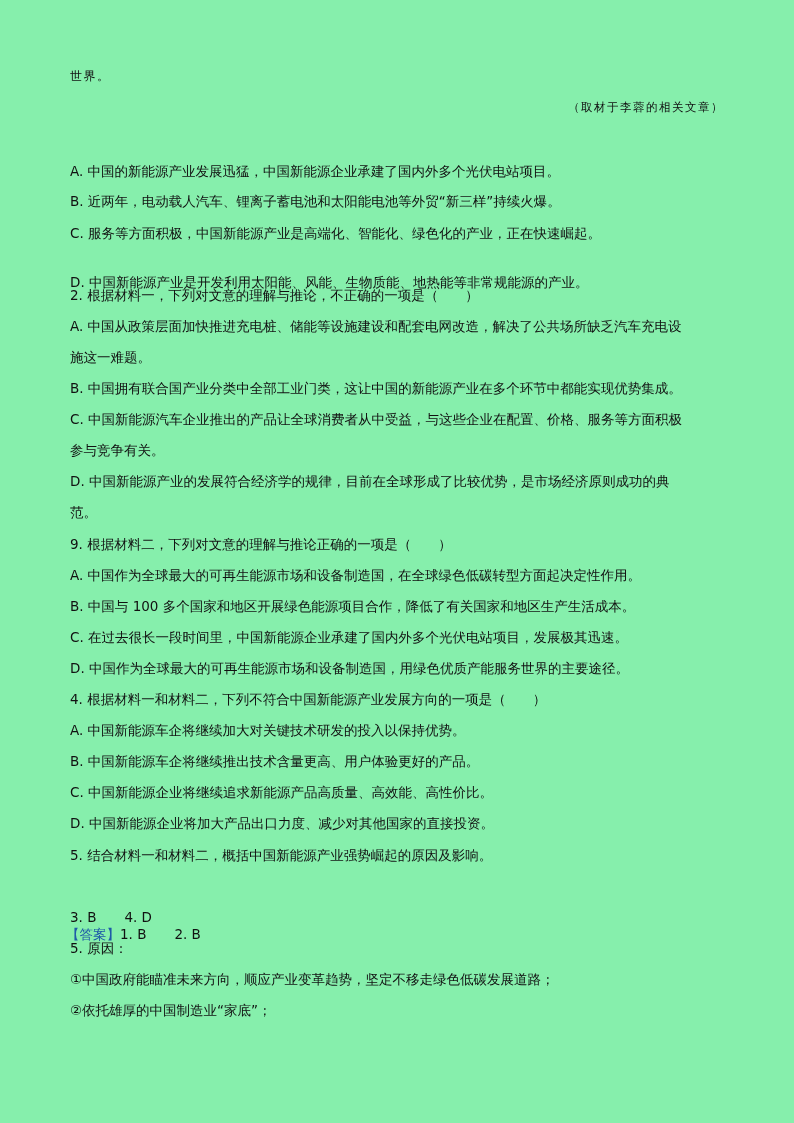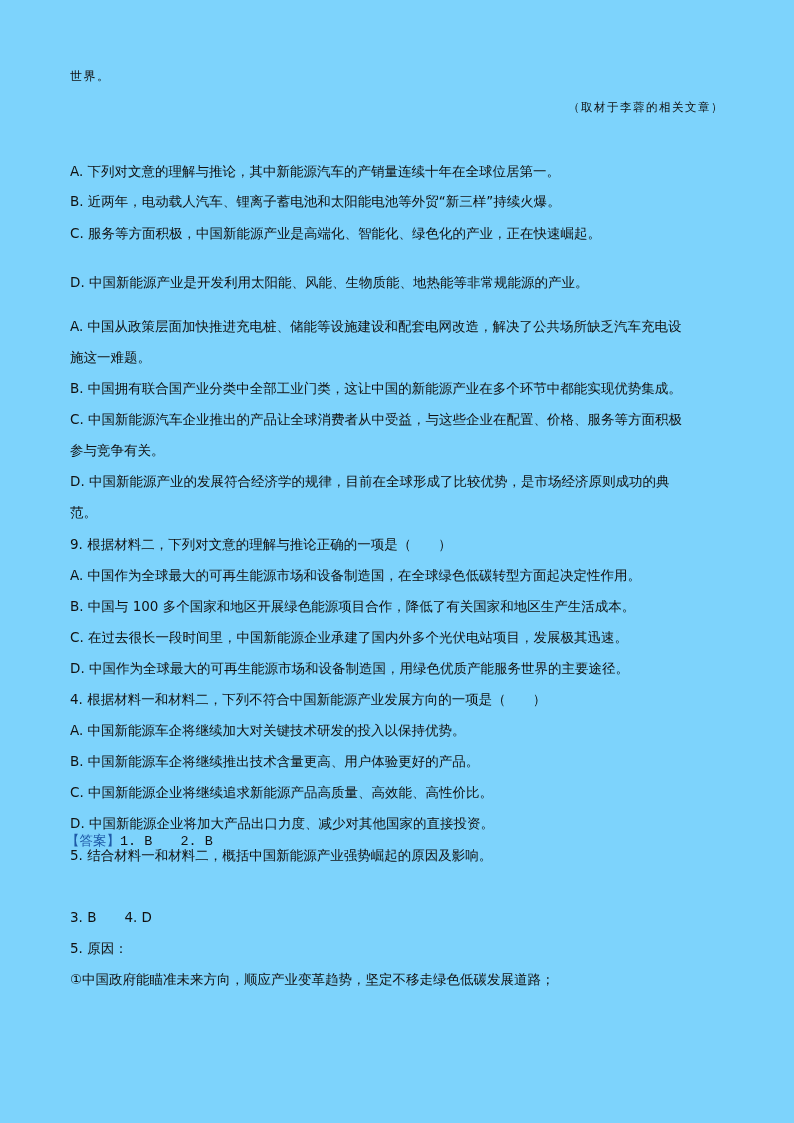--- a/index.html
+++ b/index.html
@@ -20,7 +20,7 @@
       left: 0; top: 0;
       width: 794px;
       height: 1123px;
-      background: #7dd3fc;
+      background: #86efac;
     }
     .line {
       position: absolute;

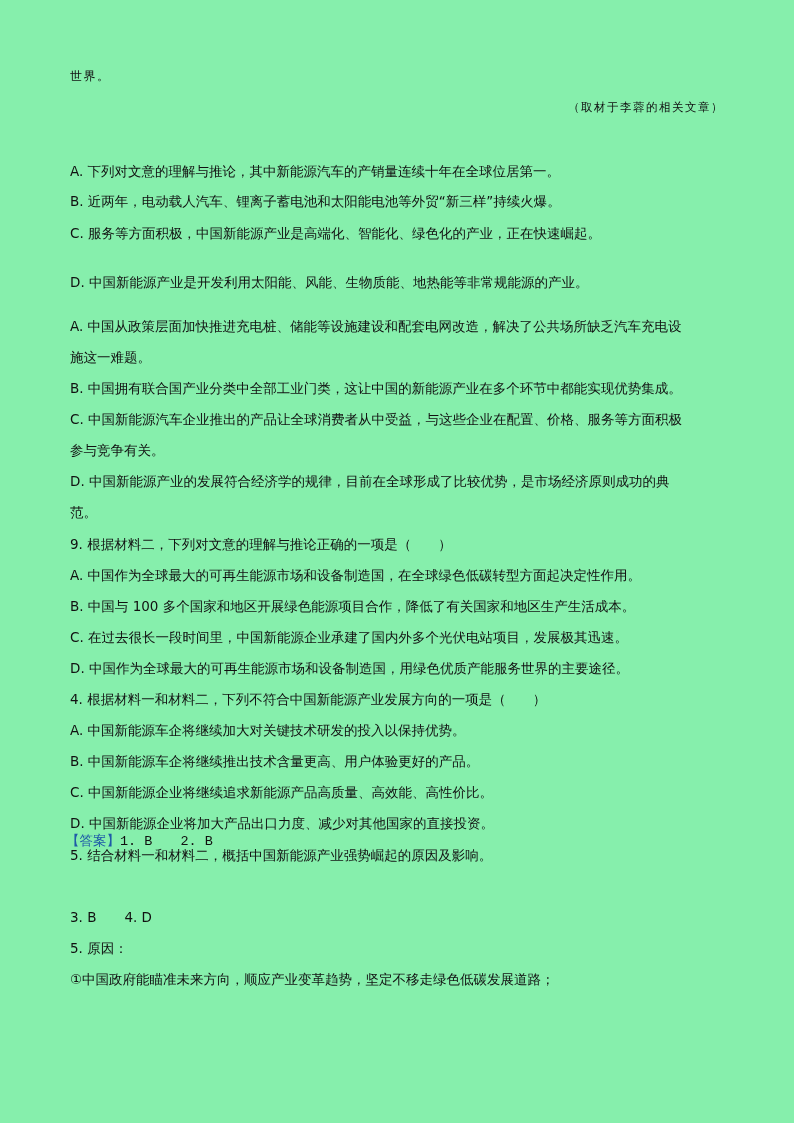--- a/index.html
+++ b/index.html
@@ -62,7 +62,7 @@
 
   <div class="source" style="top:97px;">（取材于李蓉的相关文章）</div>
 
-  <div class="line" style="top:161px;">A. 下列对文意的理解与推论，其中新能源汽车的产销量连续十年在全球位居第一。</div>
+  <div class="line" style="top:161px;">A. 中国的新能源产业发展迅猛，中国新能源企业承建了国内外多个光伏电站项目。</div>
   <div class="line" style="top:191px;">B. 近两年，电动载人汽车、锂离子蓄电池和太阳能电池等外贸“新三样”持续火爆。</div>
   <div class="line" style="top:223px;">C. 服务等方面积极，中国新能源产业是高端化、智能化、绿色化的产业，正在快速崛起。</div>
   <div class="line" style="top:272px;">D. 中国新能源产业是开发利用太阳能、风能、生物质能、地热能等非常规能源的产业。</div>

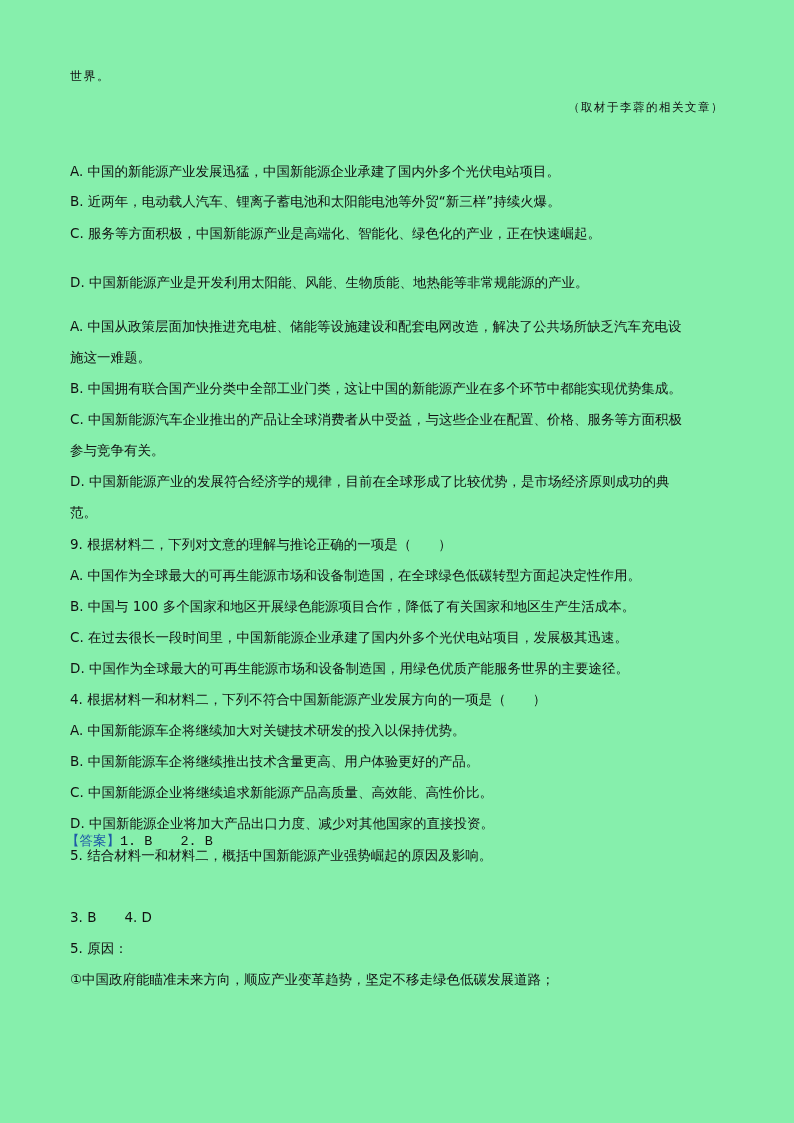--- a/index.html
+++ b/index.html
@@ -67,6 +67,7 @@
   <div class="line" style="top:223px;">C. 服务等方面积极，中国新能源产业是高端化、智能化、绿色化的产业，正在快速崛起。</div>
   <div class="line" style="top:272px;">D. 中国新能源产业是开发利用太阳能、风能、生物质能、地热能等非常规能源的产业。</div>
 
+  <div class="line" style="top:285px;">2. 根据材料一，下列对文意的理解与推论，不正确的一项是（　　）</div>
   <div class="line" style="top:316px;">A. 中国从政策层面加快推进充电桩、储能等设施建设和配套电网改造，解决了公共场所缺乏汽车充电设</div>
   <div class="line" style="top:347px;">施这一难题。</div>
   <div class="line" style="top:378px;">B. 中国拥有联合国产业分类中全部工业门类，这让中国的新能源产业在多个环节中都能实现优势集成。</div>

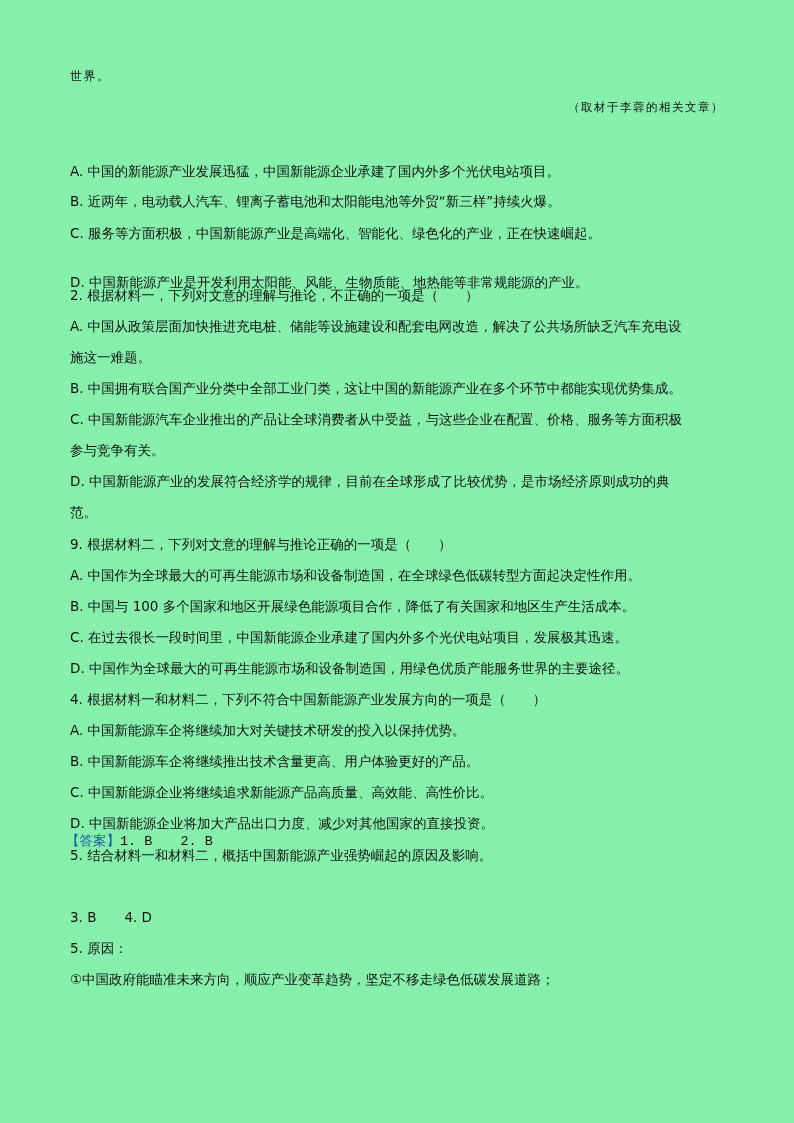--- a/index.html
+++ b/index.html
@@ -90,7 +90,7 @@
 
   <div class="line" style="top:845px;">5. 结合材料一和材料二，概括中国新能源产业强势崛起的原因及影响。</div>
 
-  <div class="line" style="top:832px; left:66px;font-family:Liberation Mono, monospace;">
+  <div class="line" style="top:924px; left:66px;">
     <span class="answer-label">【答案】</span><span>1. B</span><span class="gap"></span><span>2. B</span>
   </div>
   <div class="line" style="top:907px;">

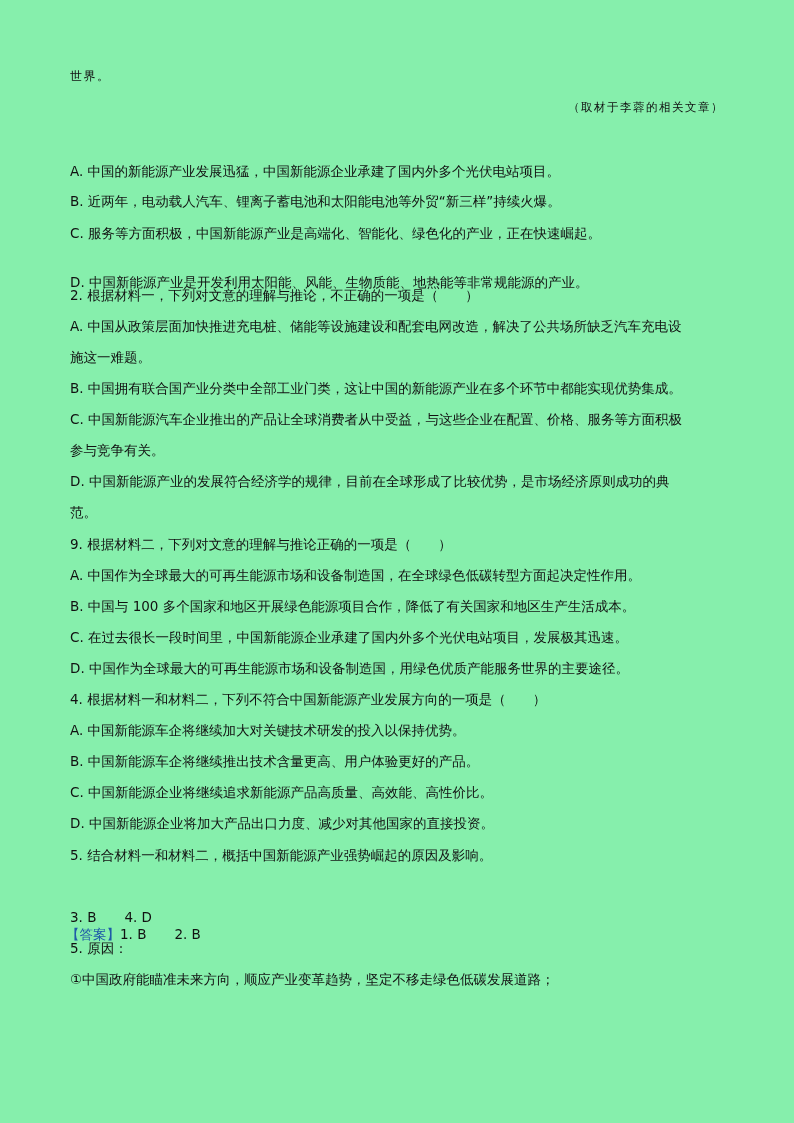--- a/index.html
+++ b/index.html
@@ -98,6 +98,7 @@
   </div>
   <div class="line" style="top:938px;">5. 原因：</div>
   <div class="line" style="top:969px;">①中国政府能瞄准未来方向，顺应产业变革趋势，坚定不移走绿色低碳发展道路；</div>
+  <div class="line" style="top:1000px;">②依托雄厚的中国制造业“家底”；</div>
 
 </div>
 

